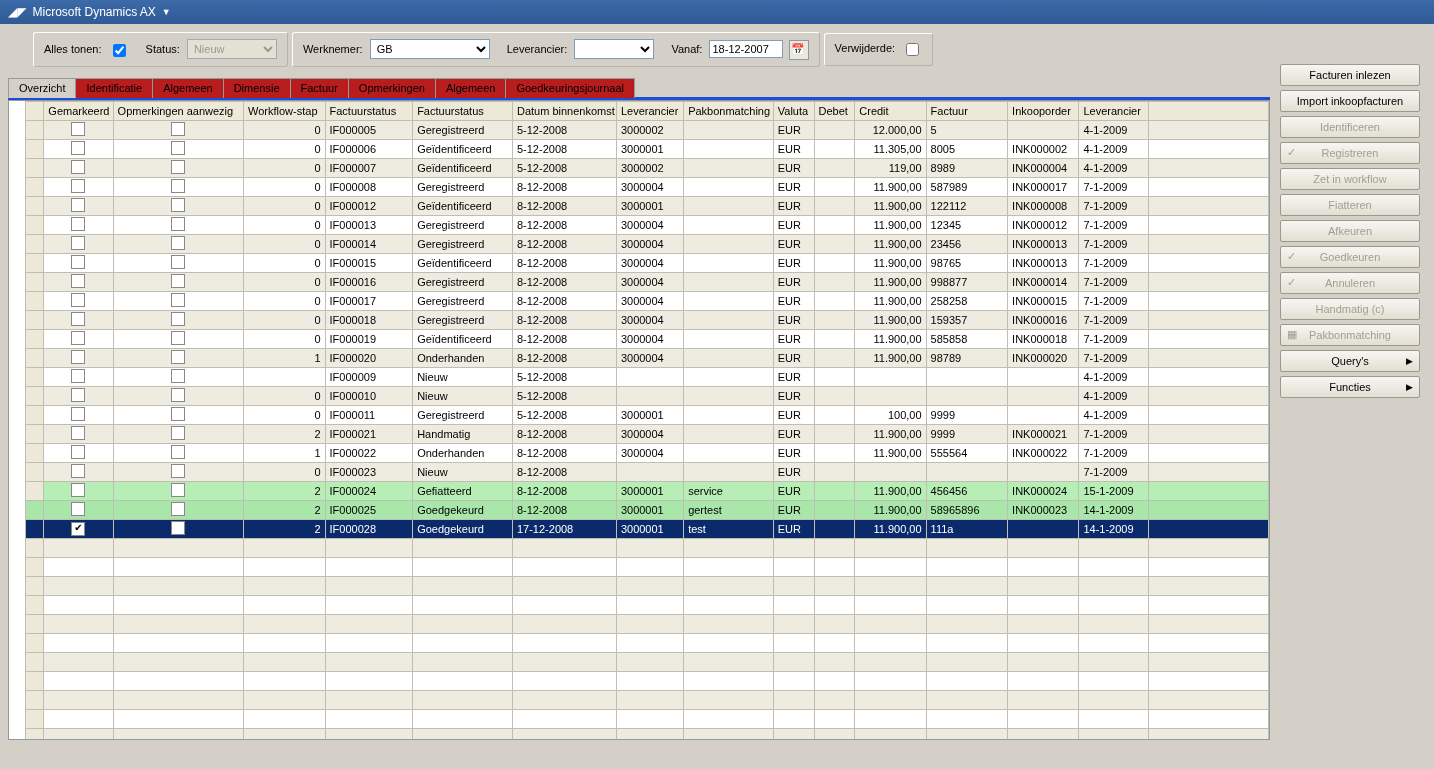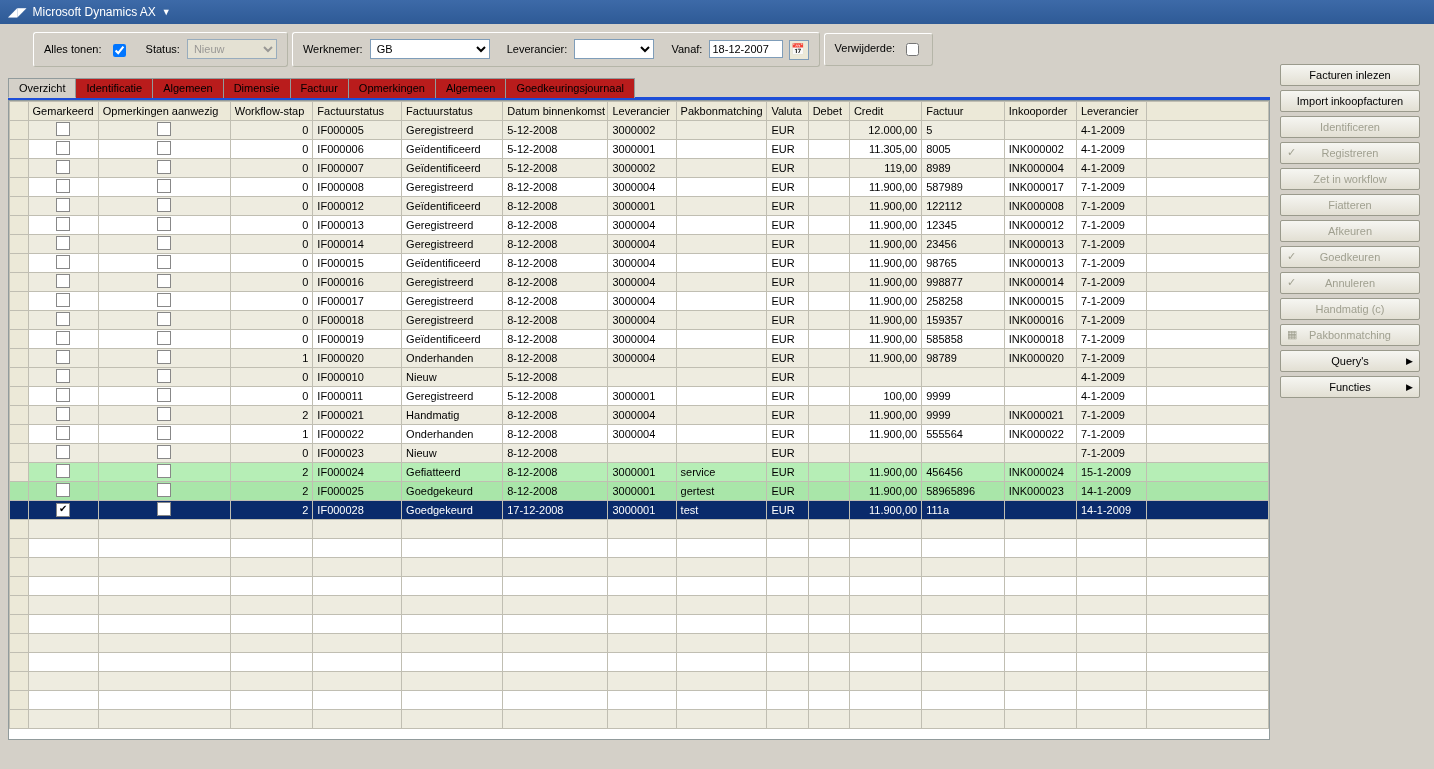--- a/index.html
+++ b/index.html
@@ -31,7 +31,7 @@
   .tab.active { background:#d4d0c8; border-bottom:1px solid #d4d0c8; z-index:2; }
 
   
-  .grid-wrap { border:1px solid #919b9c; background:#fff; height:640px; overflow:hidden; margin-top:0; width:1262px; box-sizing:border-box; }
+  .grid-wrap { border:1px solid #919b9c; background:#fff; height:640px; overflow:hidden; margin-top:0; width:1262px; box-sizing:border-box;padding-left:16px; }
   table.grid { border-collapse:collapse; width:100%; table-layout:fixed; }
   table.grid th, table.grid td { border:1px solid #c0beb2; height:18px; padding:0 4px; overflow:hidden; white-space:nowrap; text-overflow:clip; }
   table.grid th { background:#ece9d8; font-weight:normal; text-align:left; position:sticky; top:0; }

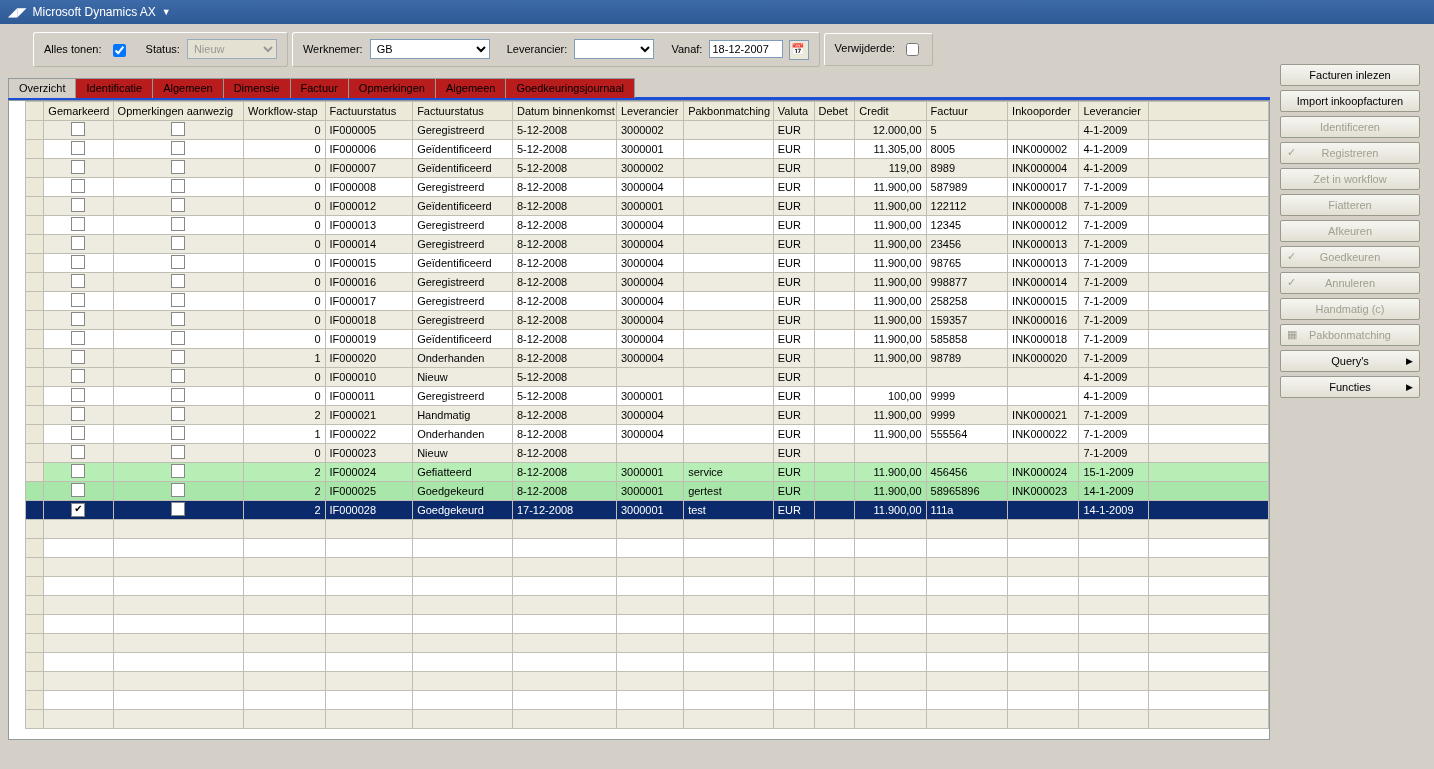--- a/index.html
+++ b/index.html
@@ -379,6 +379,24 @@
             <td>7-1-2009</td>
             <td></td>
           </tr>
+          <tr class="">
+            <td class="rowhead"></td>
+            <td class="chk-cell"><span class="chk"></span></td>
+            <td class="chk-cell"><span class="chk"></span></td>
+            <td class="num"></td>
+            <td>IF000009</td>
+            <td>Nieuw</td>
+            <td>5-12-2008</td>
+            <td></td>
+            <td></td>
+            <td>EUR</td>
+            <td class="num"></td>
+            <td class="num"></td>
+            <td></td>
+            <td></td>
+            <td>4-1-2009</td>
+            <td></td>
+          </tr>
           <tr class="alt">
             <td class="rowhead"></td>
             <td class="chk-cell"><span class="chk"></span></td>

